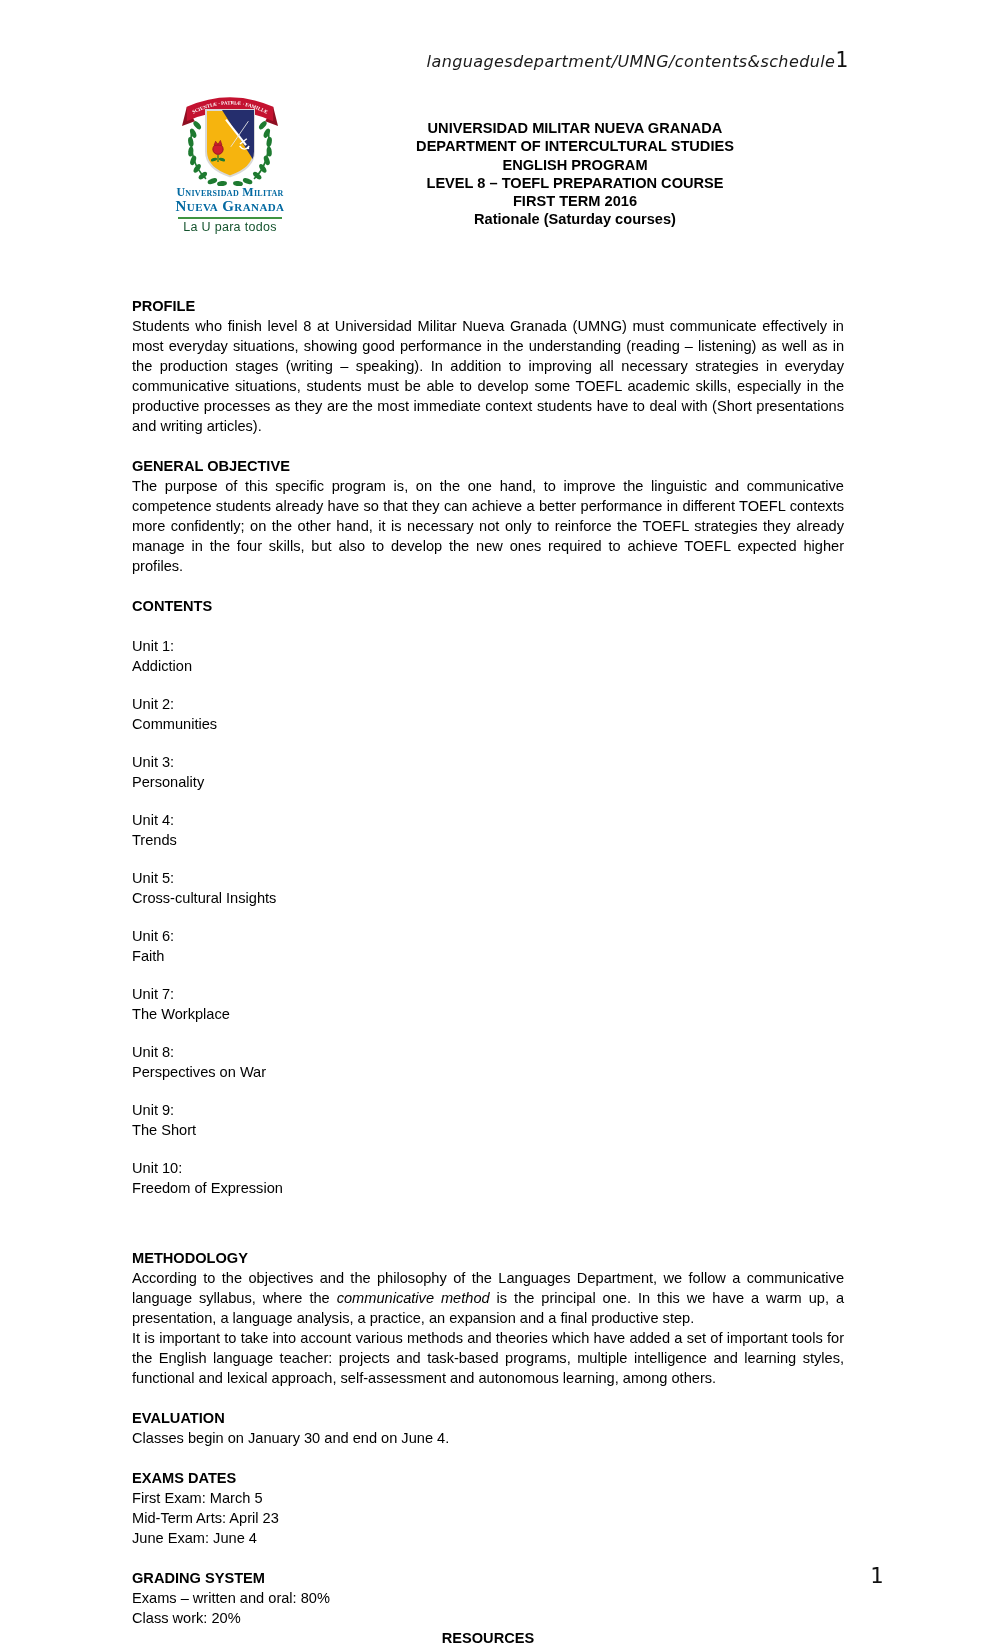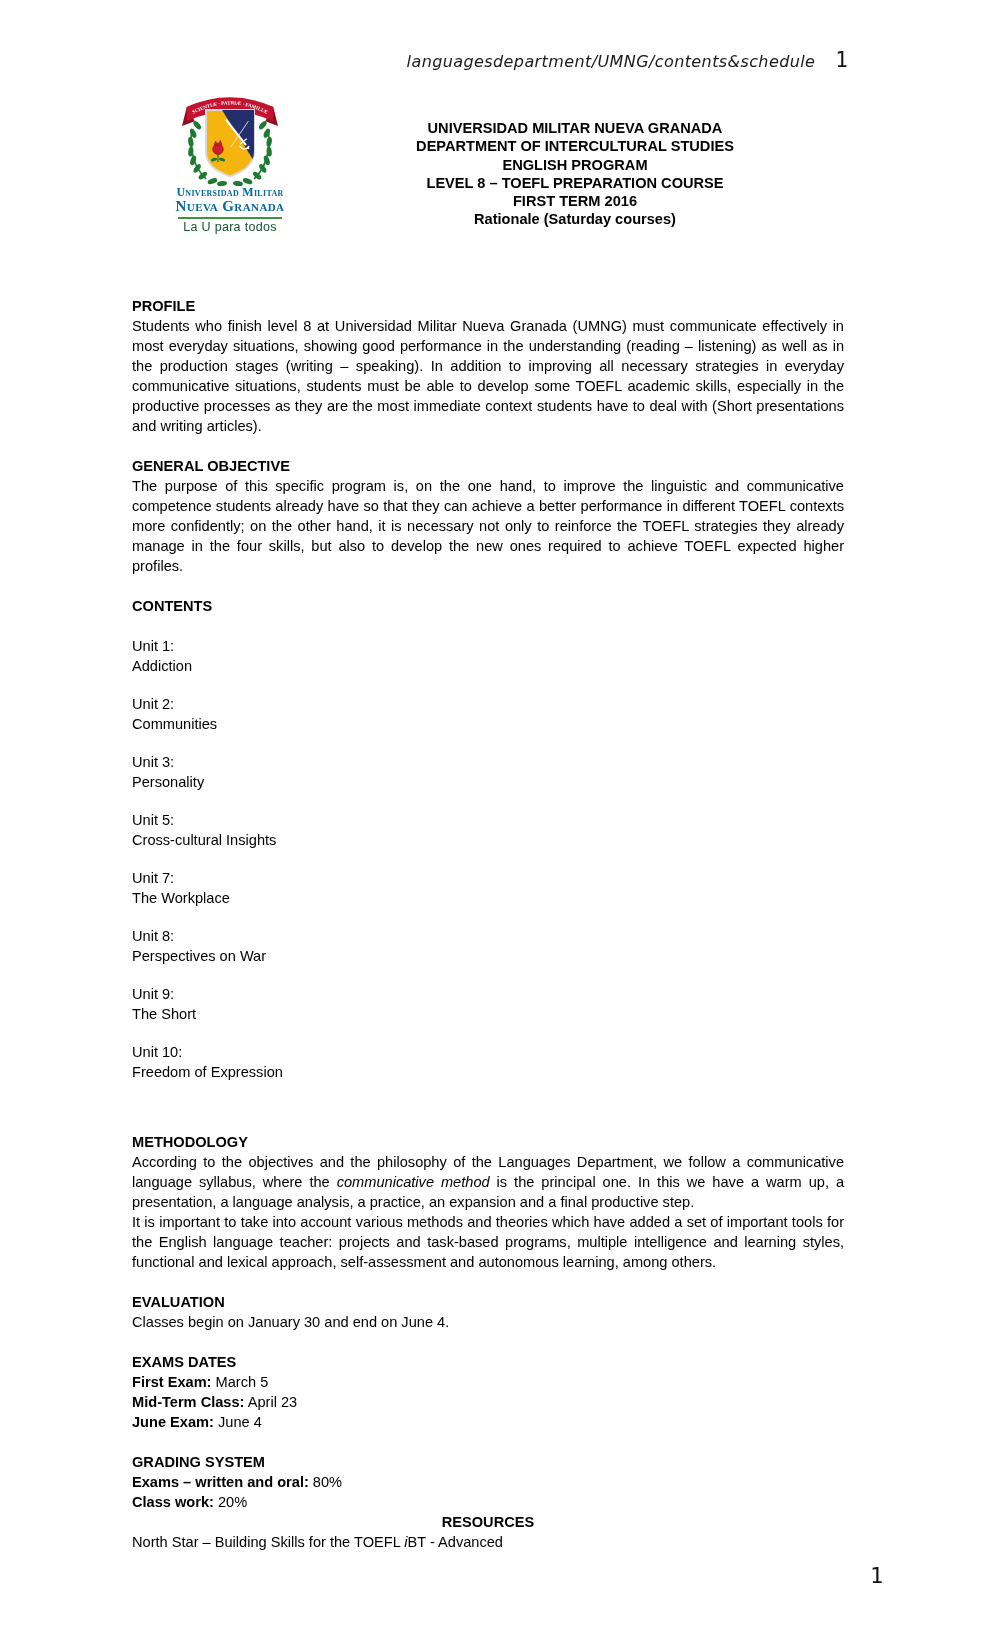--- a/index.html
+++ b/index.html
@@ -14,7 +14,7 @@
   
   .header-row{
     position:absolute;top:50px;right:152px;
-    display:flex;align-items:flex-end;gap:20px;
+    display:flex;align-items:flex-end;
   }
   .handwriting{
     font-family:"DejaVu Sans",sans-serif;

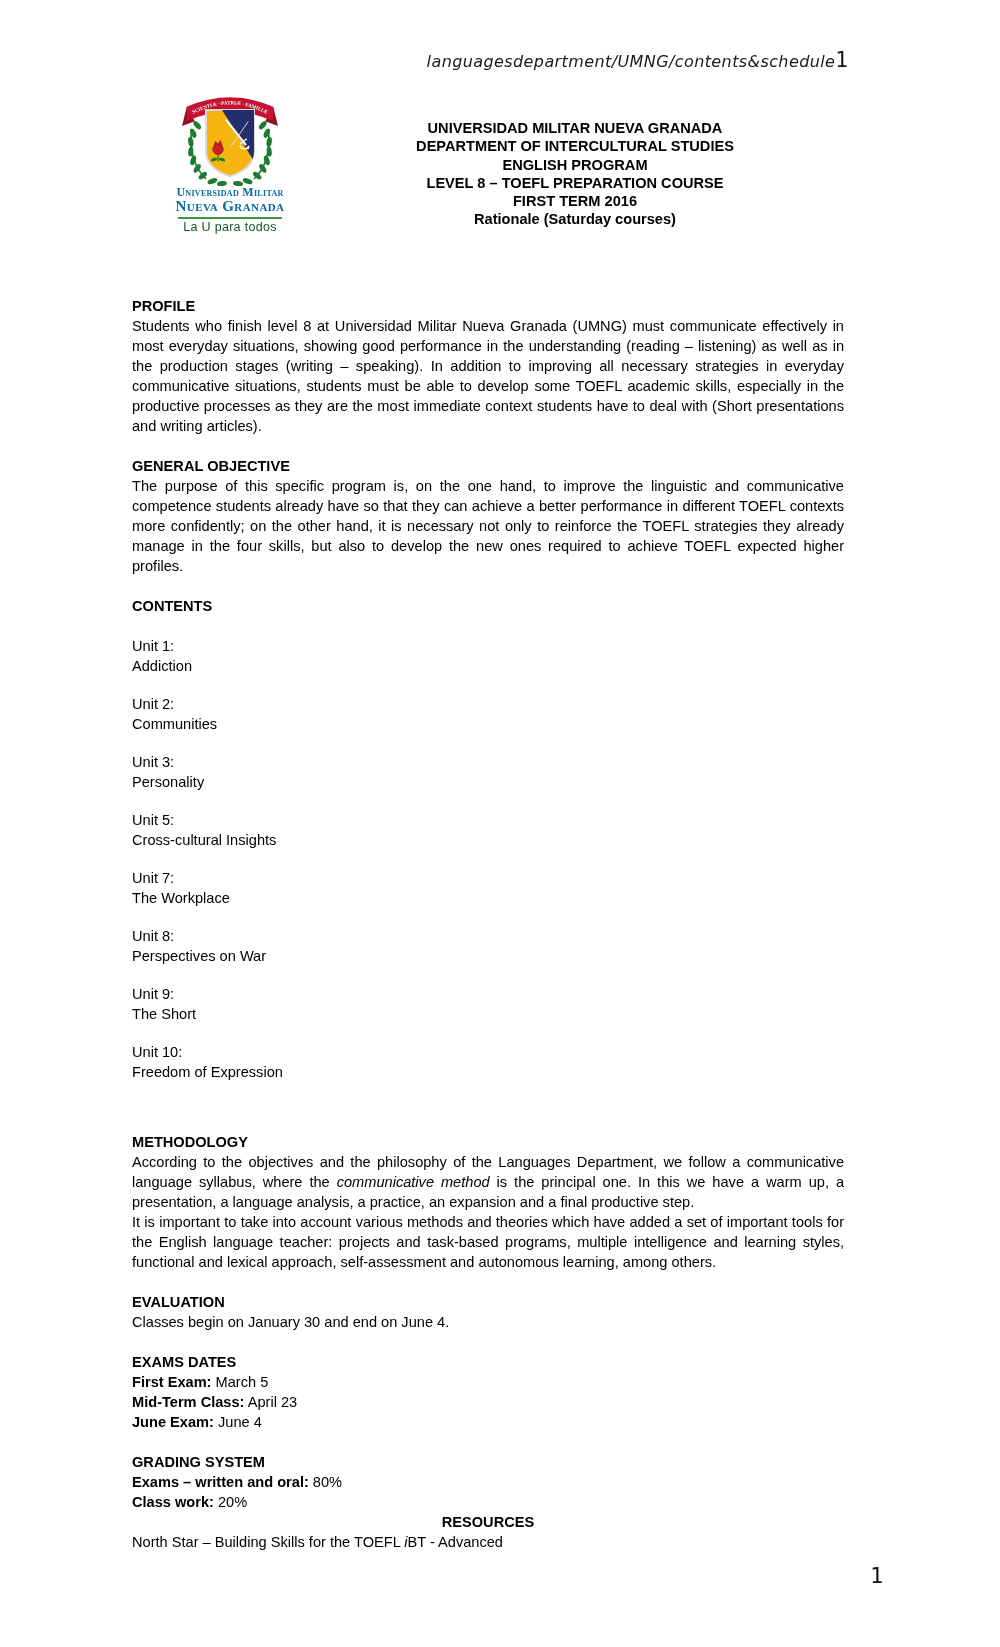--- a/index.html
+++ b/index.html
@@ -188,6 +188,10 @@
       <span>Personality</span>
     </div>
     <div class="unit-row">
+      <span class="unit-label">Unit 4:</span>
+      <span>Trends</span>
+    </div>
+    <div class="unit-row">
       <span class="unit-label">Unit 5:</span>
       <span>Cross-cultural Insights</span>
     </div>

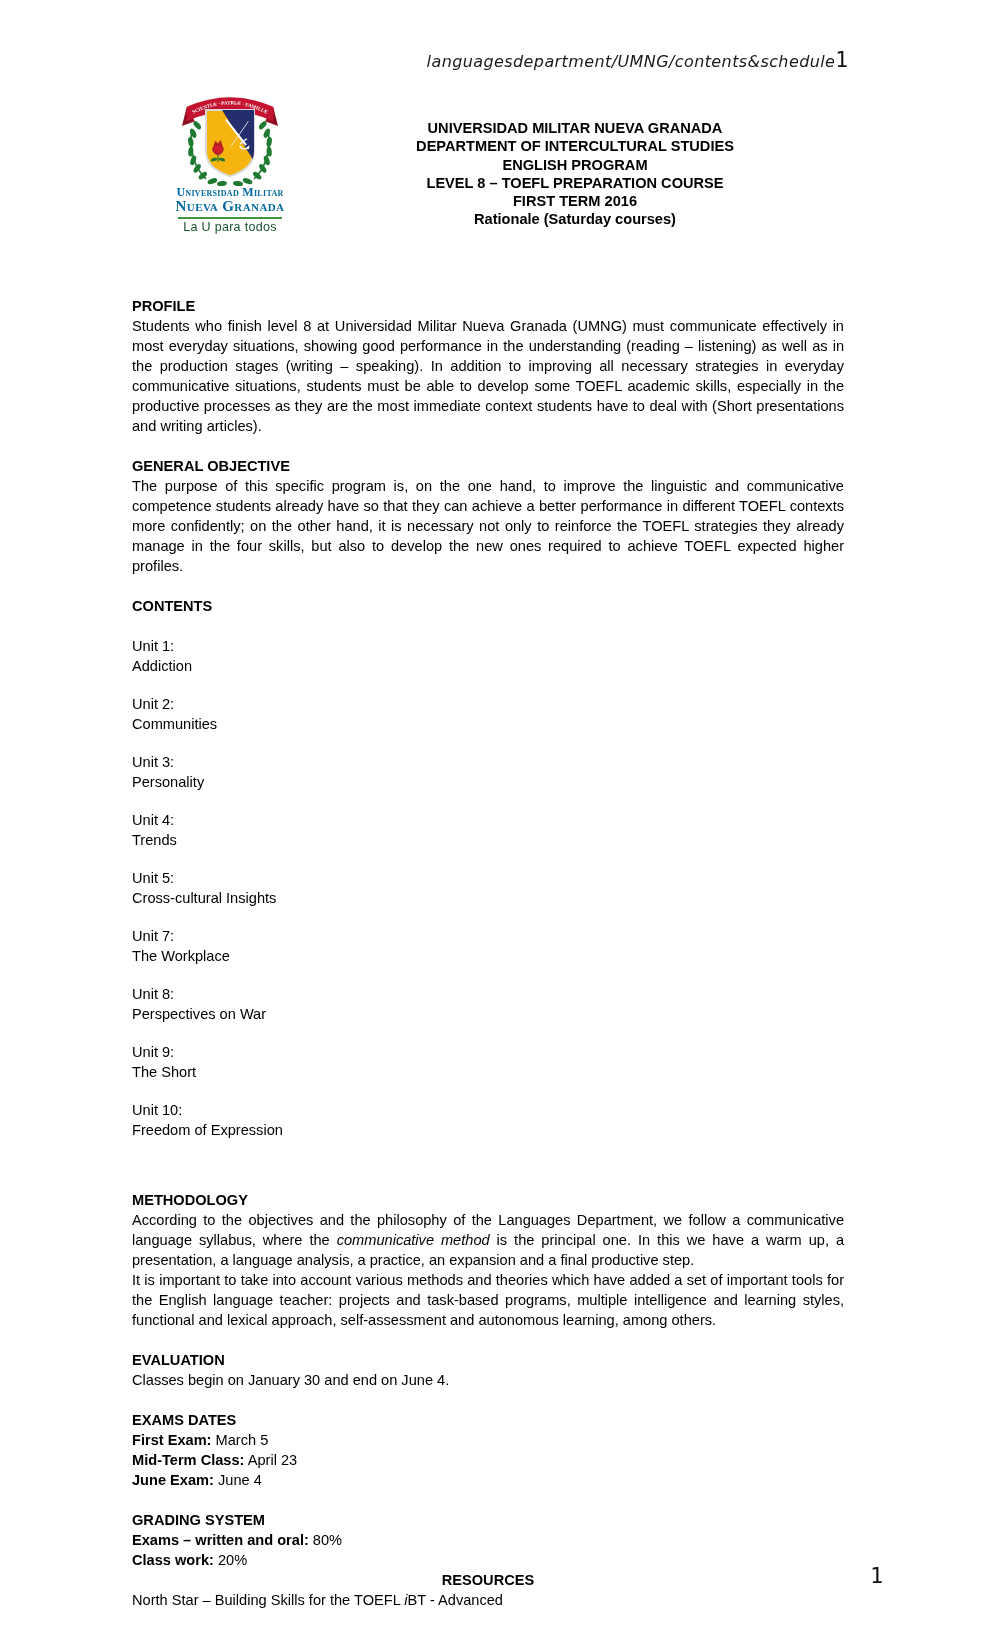--- a/index.html
+++ b/index.html
@@ -196,6 +196,10 @@
       <span>Cross-cultural Insights</span>
     </div>
     <div class="unit-row">
+      <span class="unit-label">Unit 6:</span>
+      <span>Faith</span>
+    </div>
+    <div class="unit-row">
       <span class="unit-label">Unit 7:</span>
       <span>The Workplace</span>
     </div>

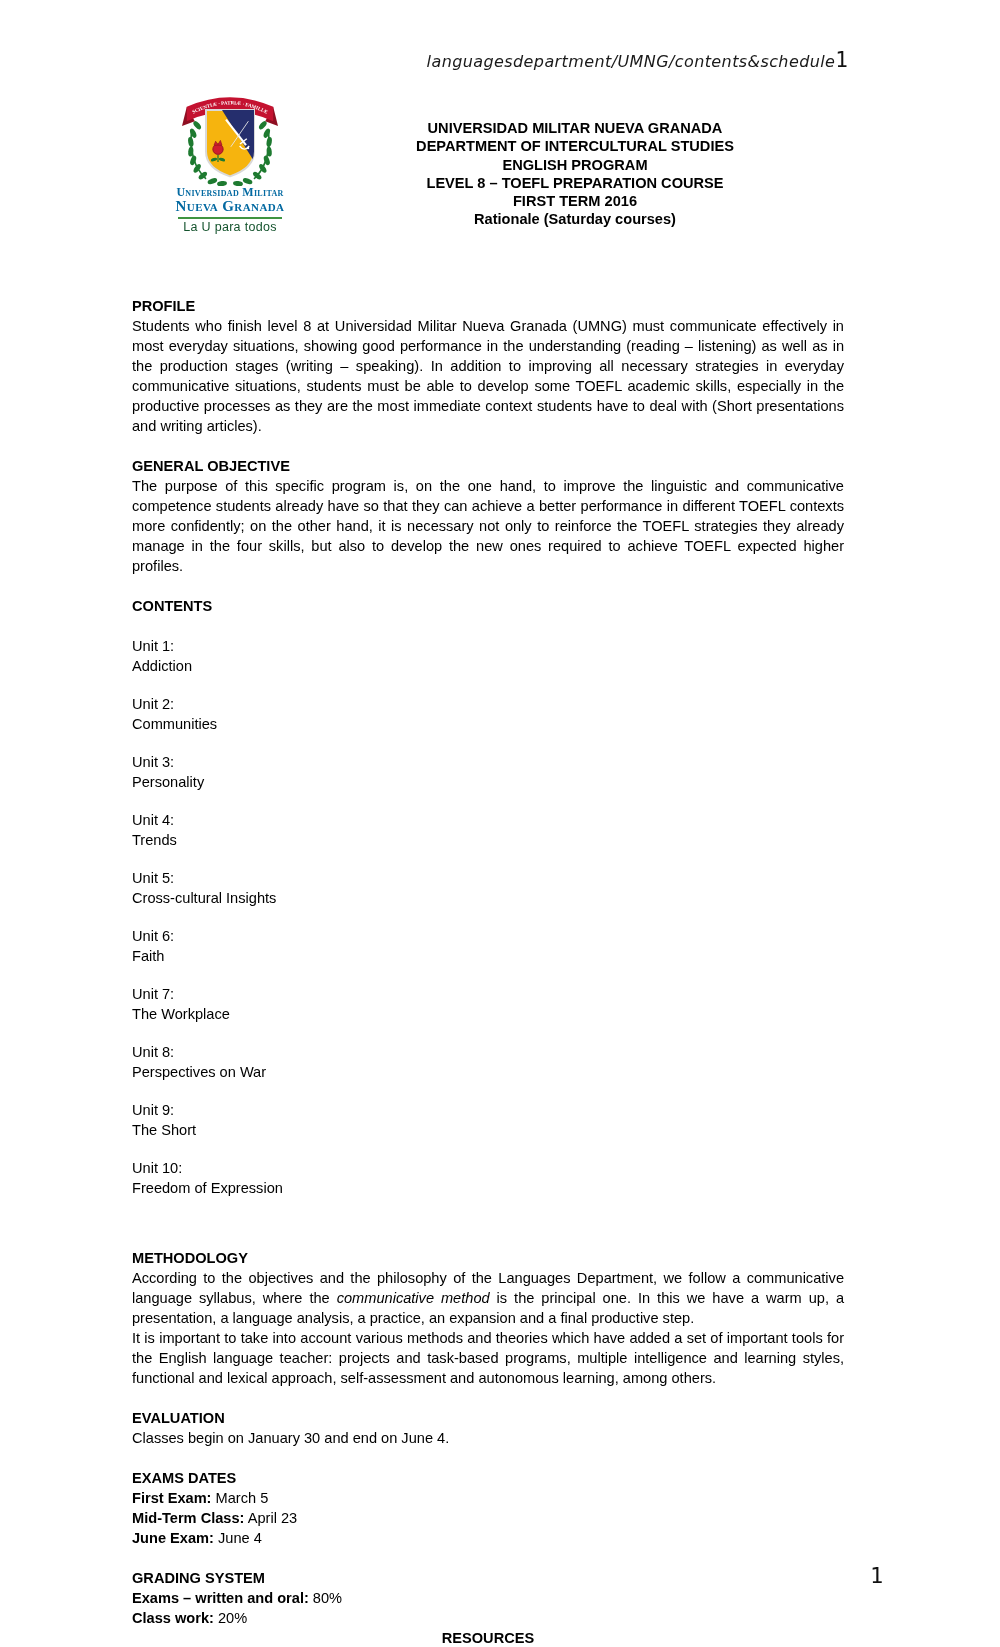--- a/index.html
+++ b/index.html
@@ -62,7 +62,7 @@
   .unit-row.first{margin-top:20px;}
   .unit-label{min-width:66px;}
   .kv-line{line-height:20px;}
-  .kv-label{font-weight:bold;}
+  .kv-label{font-weight:normal;}
   .em{font-style:italic;}
   
   .footer-pagenum{

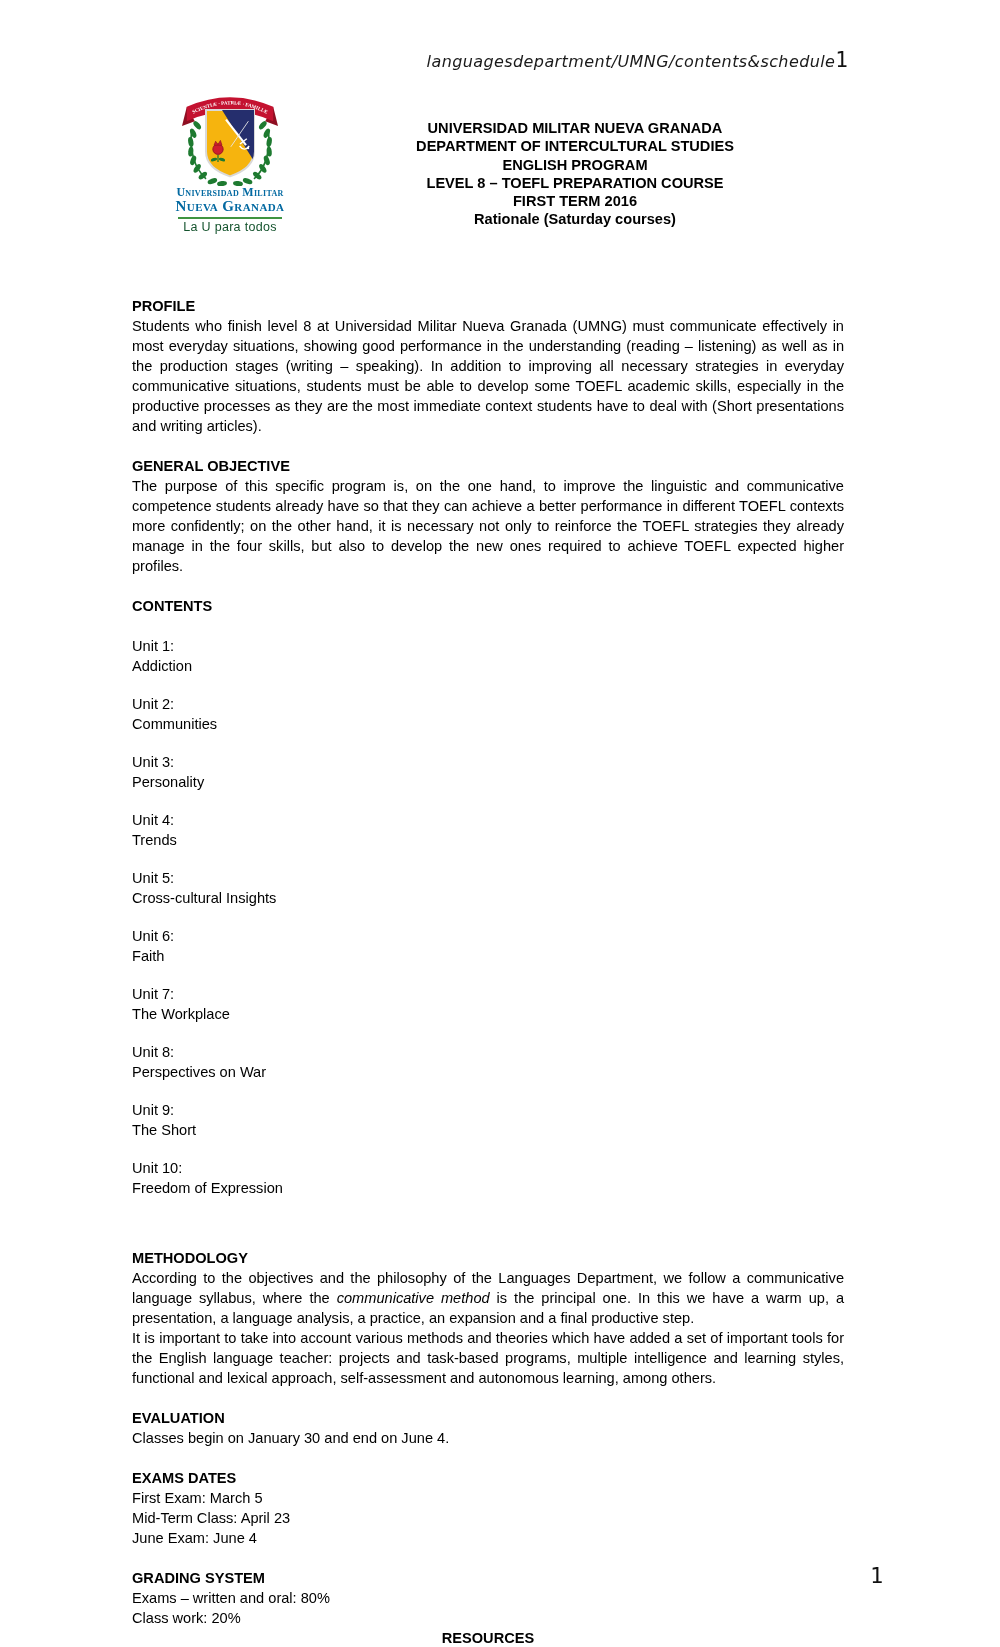--- a/index.html
+++ b/index.html
@@ -225,7 +225,7 @@
 
     <div class="heading mt20">EXAMS DATES</div>
     <div class="kv-line"><span class="kv-label">First Exam:</span><span> March 5</span></div>
-    <div class="kv-line"><span class="kv-label">Mid-Term Class:</span><span> April 23</span></div>
+    <div class="kv-line"><span class="kv-label">Mid-Term Arts:</span><span> April 23</span></div>
     <div class="kv-line"><span class="kv-label">June Exam:</span><span> June 4</span></div>
 
     <div class="heading mt20">GRADING SYSTEM</div>

